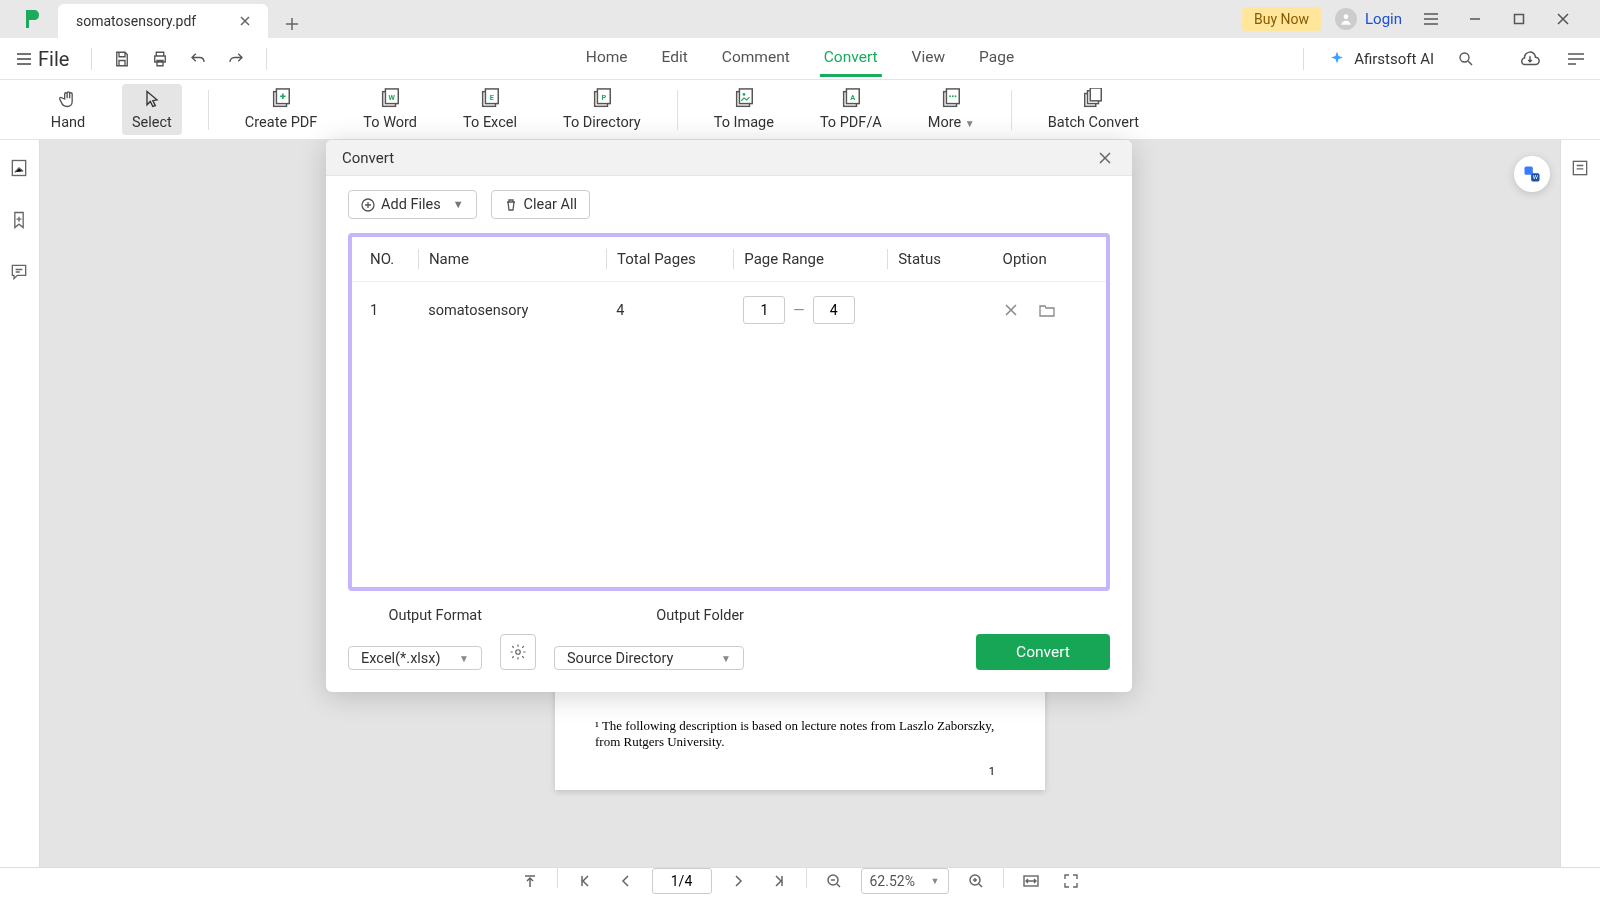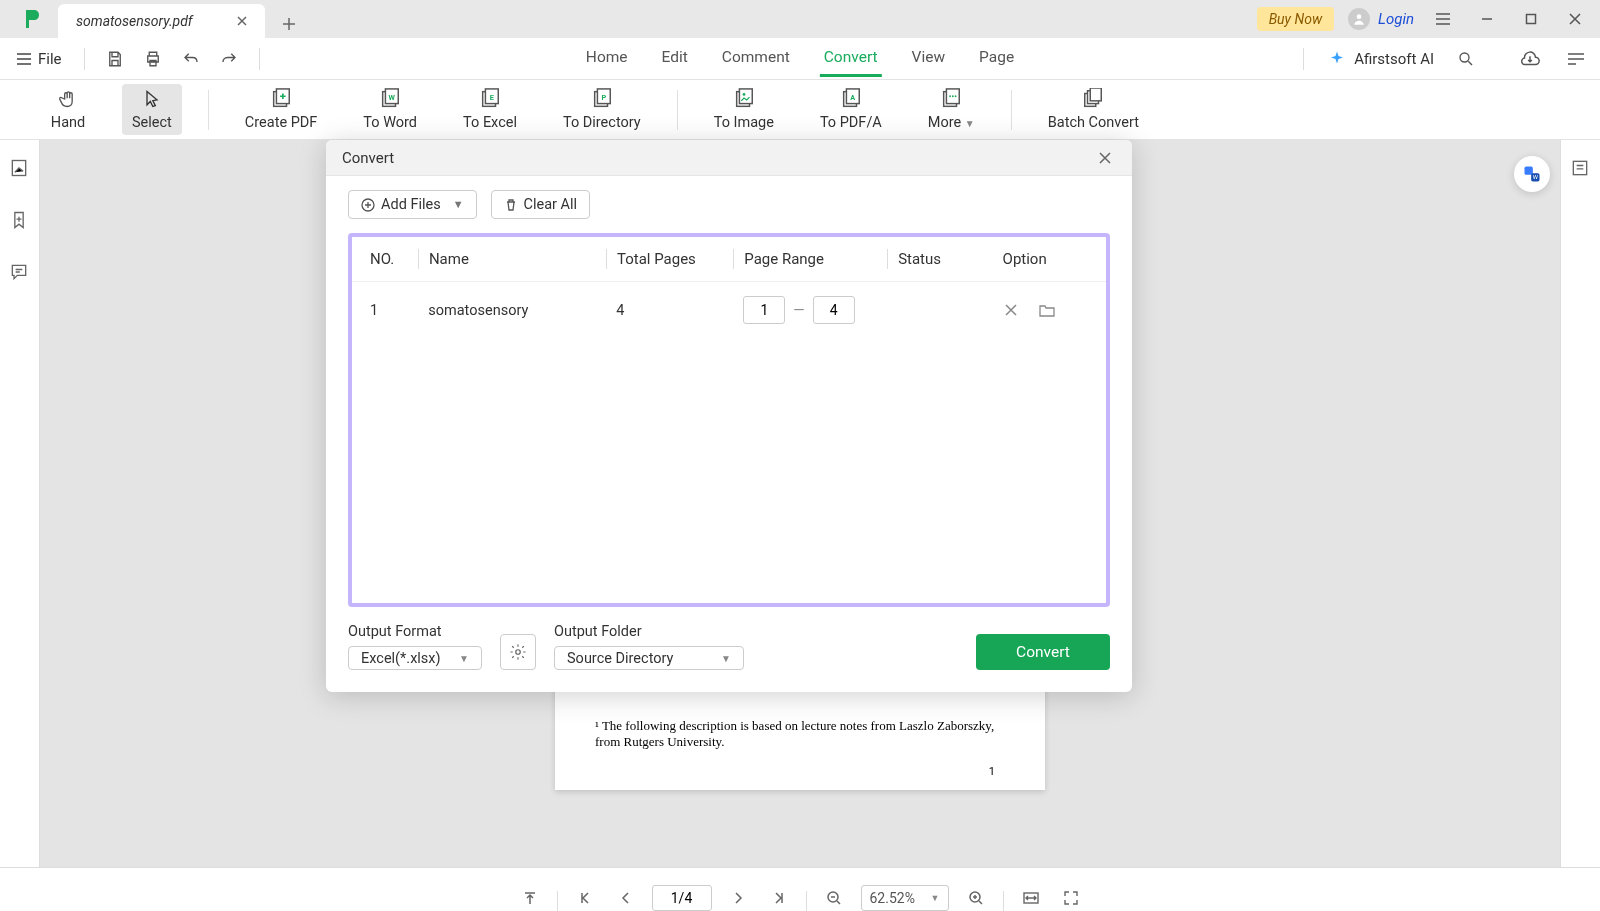--- a/index.html
+++ b/index.html
@@ -6,7 +6,7 @@
 body { width: 1600px; height: 911px; background: #f0f0f0; overflow: hidden; position: relative; }
 
 
-.titlebar { height: 38px; background: #e8e8e8; display: flex; align-items: center; position: relative; font-style: italic; }
+.titlebar { height: 38px; background: #e8e8e8; display: flex; align-items: center; position: relative; }
 .app-logo { width: 24px; height: 24px; margin: 0 14px 0 20px; }
 .tabs { display: flex; align-items: flex-end; height: 100%; }
 .tab { background: #fff; height: 34px; margin-top: 4px; border-radius: 6px 6px 0 0; display: flex; align-items: center; padding: 0 14px 0 18px; gap: 40px; font-size: 14px; color: #333; }

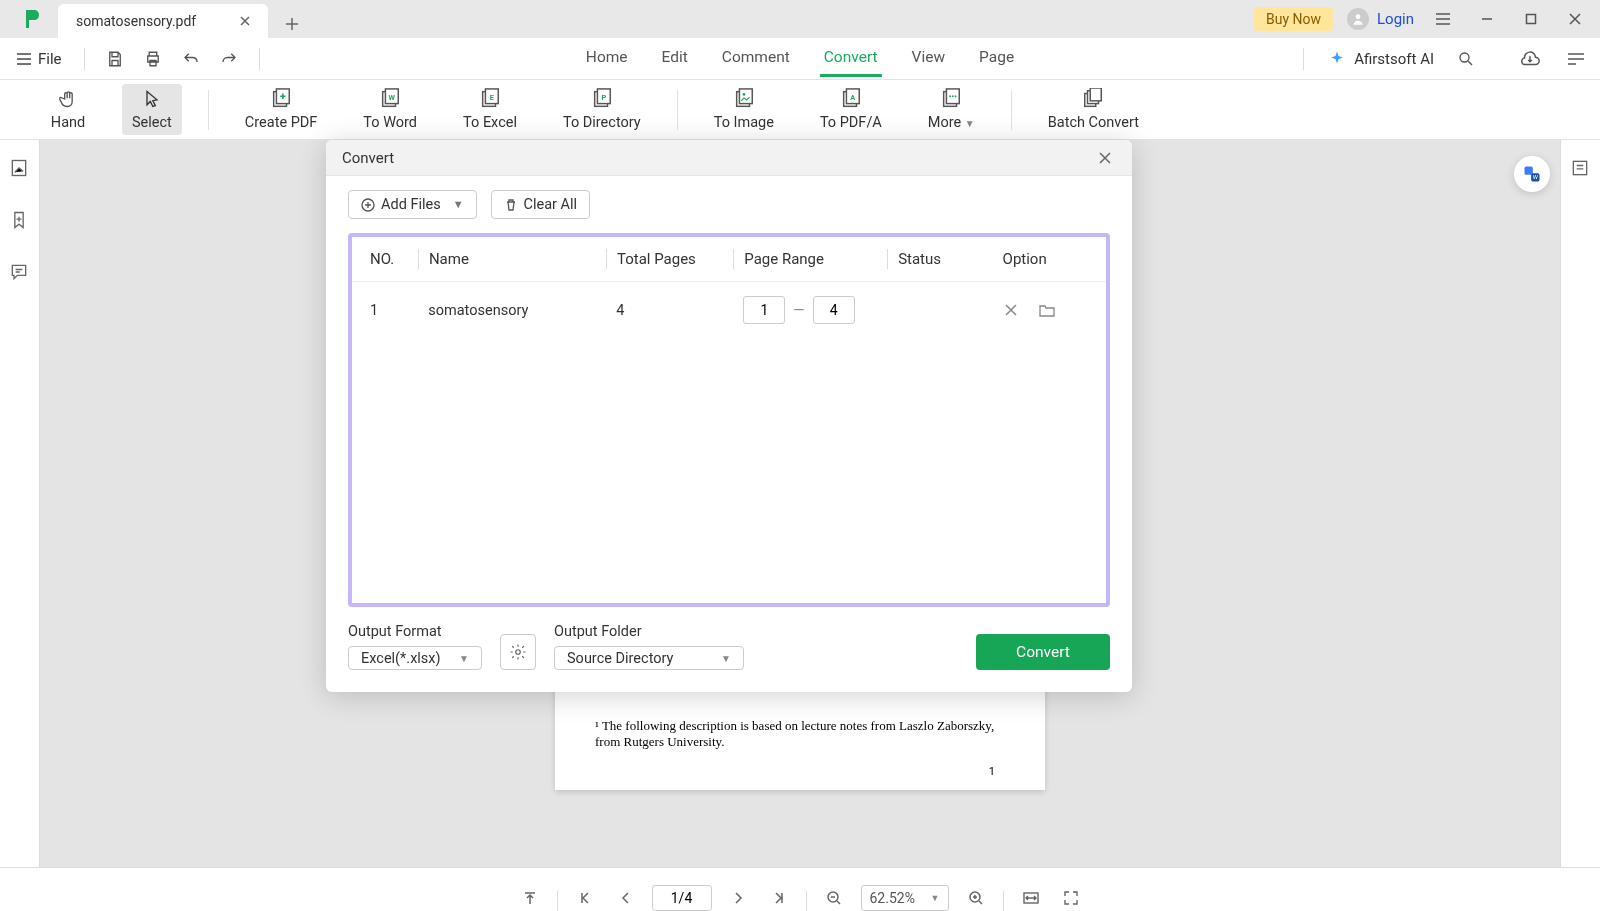--- a/index.html
+++ b/index.html
@@ -12,7 +12,7 @@
 .tab { background: #fff; height: 34px; margin-top: 4px; border-radius: 6px 6px 0 0; display: flex; align-items: center; padding: 0 14px 0 18px; gap: 40px; font-size: 14px; color: #333; }
 .tab-close { width: 18px; height: 18px; display: flex; align-items: center; justify-content: center; color: #555; cursor: pointer; }
 .new-tab { width: 28px; height: 28px; margin-left: 10px; display: flex; align-items:center; justify-content:center; color:#555; font-size:18px; }
-.title-right { margin-left: auto; display: flex; align-items: center; gap: 14px; padding-right: 10px; }
+.title-right { margin-left: auto; display: flex; align-items: center; gap: 14px; padding-right: 22px; }
 .buy-now { background: #ffe69a; color: #8a5a00; font-size: 14px; padding: 4px 12px; border-radius: 4px; }
 .login-group { display:flex; align-items:center; gap:8px; color:#1d4ed8; font-size:15px; }
 .avatar-circle { width:22px; height:22px; border-radius:50%; background:#ccc; display:flex; align-items:center; justify-content:center; }

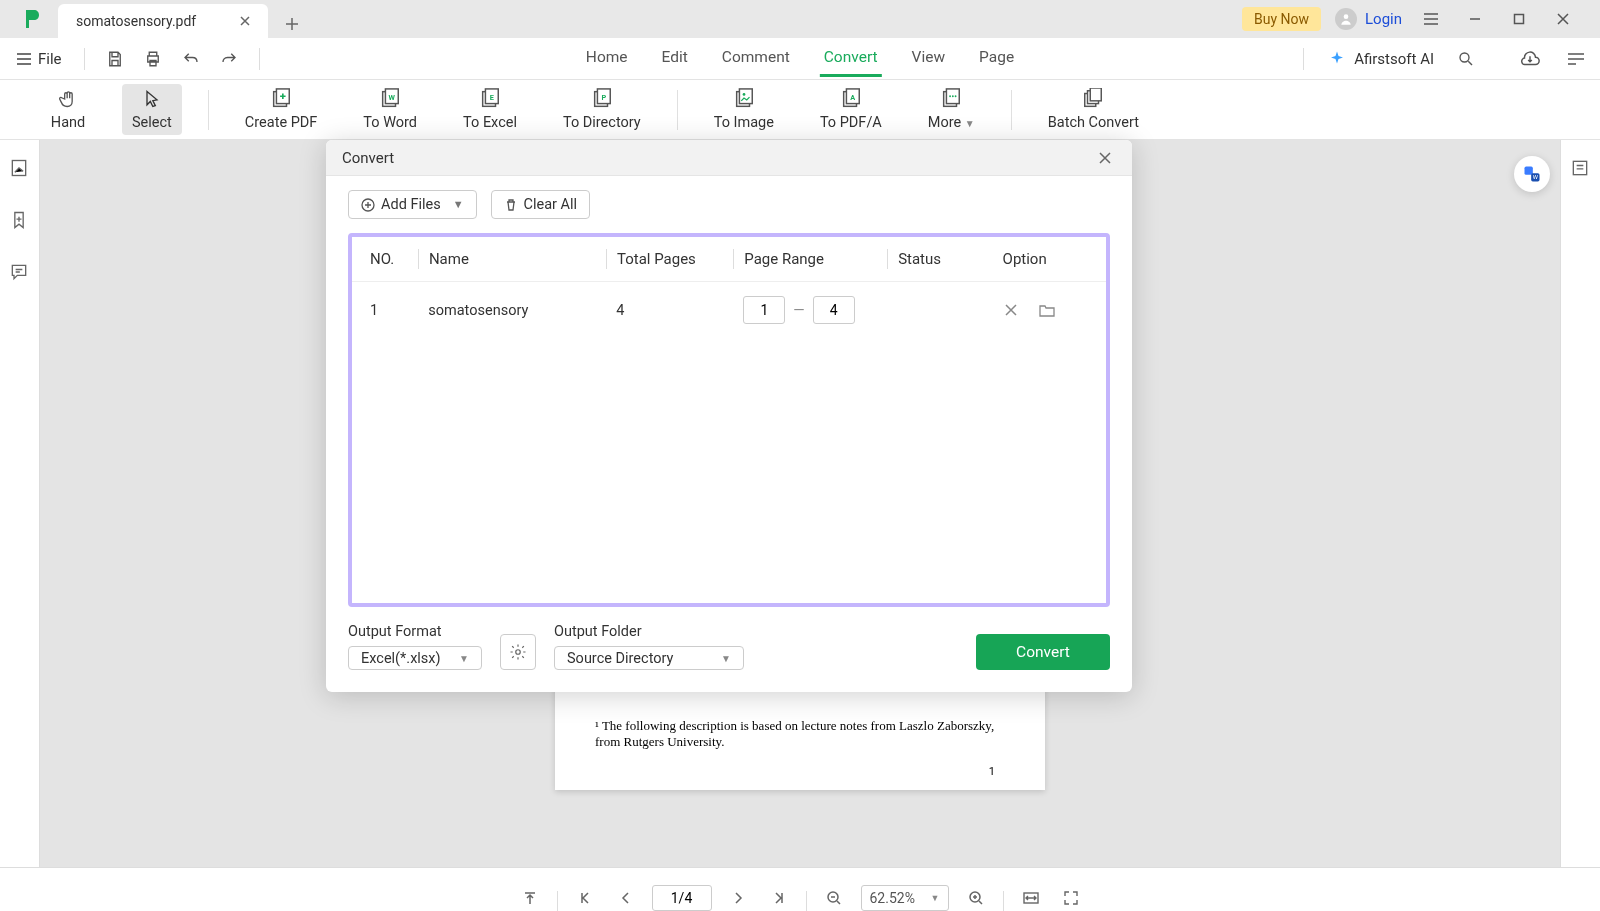--- a/index.html
+++ b/index.html
@@ -21,7 +21,7 @@
 
 .toolbar1 { height: 42px; background: #fff; border-bottom: 1px solid #e3e3e3; display:flex; align-items:center; padding: 0 10px; }
 .tb-left { display:flex; align-items:center; gap: 10px; }
-.file-btn { display:flex; align-items:center; gap:6px; font-size:15px; color:#333; padding: 4px 6px; }
+.file-btn { display:flex; align-items:center; gap:6px; font-size:20px; color:#333; padding: 4px 6px; }
 .tb-icon { width:28px; height:28px; display:flex; align-items:center; justify-content:center; color:#444; border-radius:4px; }
 .tb-sep { width:1px; height:22px; background:#ddd; margin: 0 6px; }
 .tb-mid { position:absolute; left:50%; transform:translateX(-50%); display:flex; gap: 26px; font-size:15.5px; color:#555; }

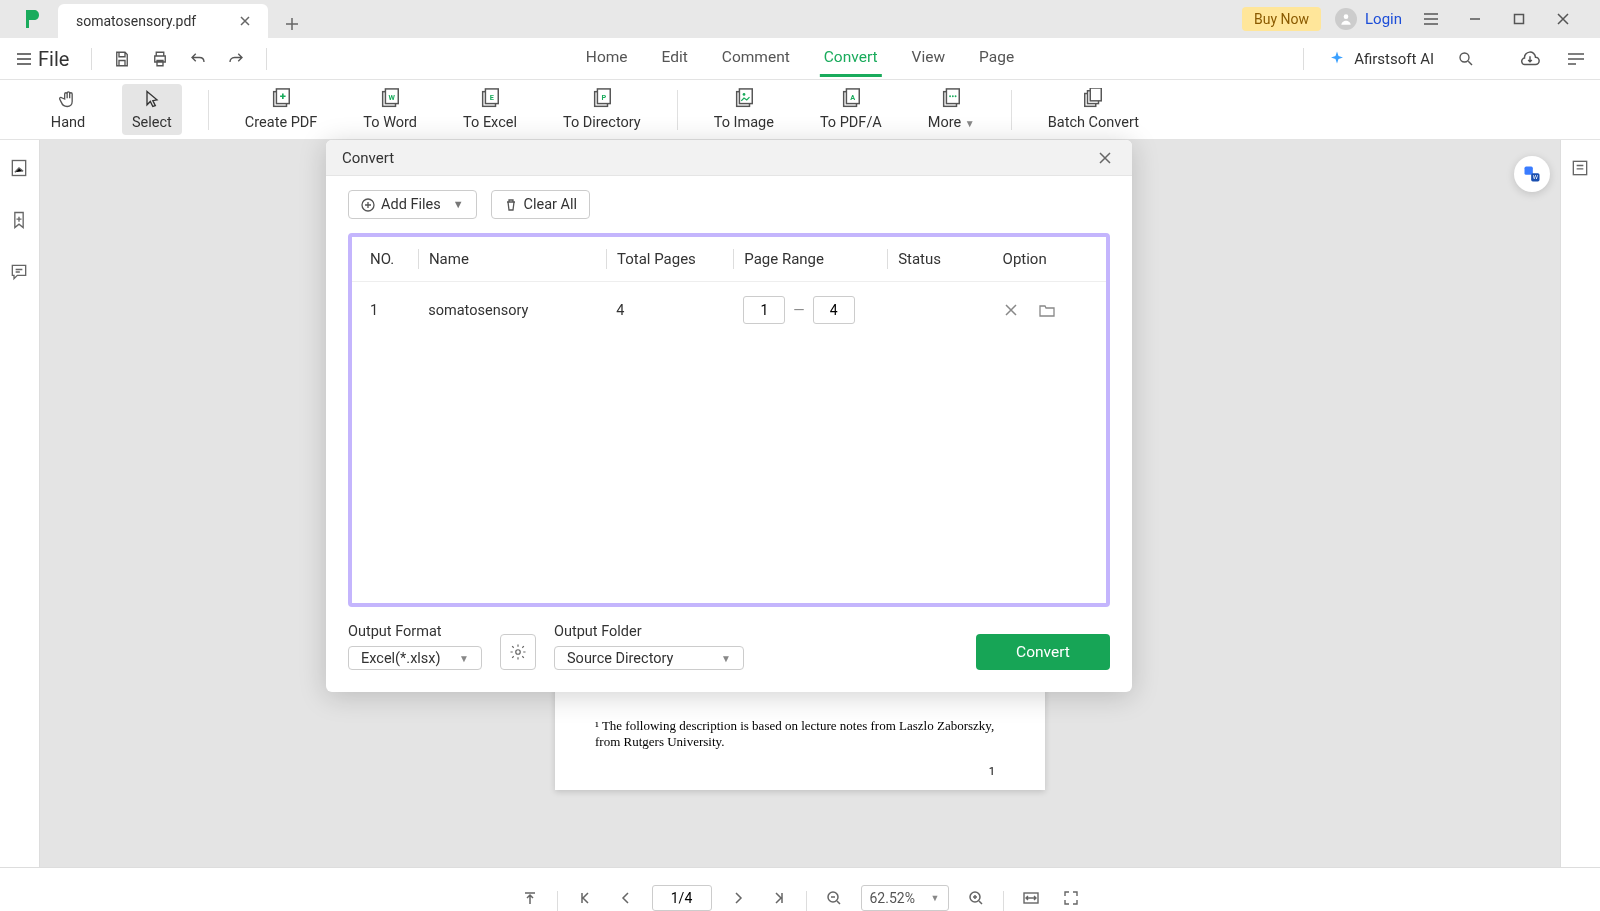--- a/index.html
+++ b/index.html
@@ -74,7 +74,7 @@
 .row-action-icon { width:18px; height:18px; cursor:pointer; display:flex; align-items:center; justify-content:center; }
 
 .modal-footer { padding: 16px 22px 22px; display:flex; align-items:flex-end; gap: 18px; }
-.foot-col { display:flex; flex-direction:column; gap:6px; }
+.foot-col { display:flex; flex-direction:column; gap:22px;align-items:flex-end; }
 .foot-label { font-size:14.5px; color:#333; }
 .select-box { border:1px solid #ccc; border-radius:4px; height:24px; padding: 0 12px; display:flex; align-items:center; justify-content:space-between; font-size:14.5px; color:#333; background:#fff; cursor:pointer; }
 .convert-run { margin-left:auto; background:#17a556; color:#fff; border:none; border-radius:4px; width:134px; height:36px; font-size:15.5px; cursor:pointer; }

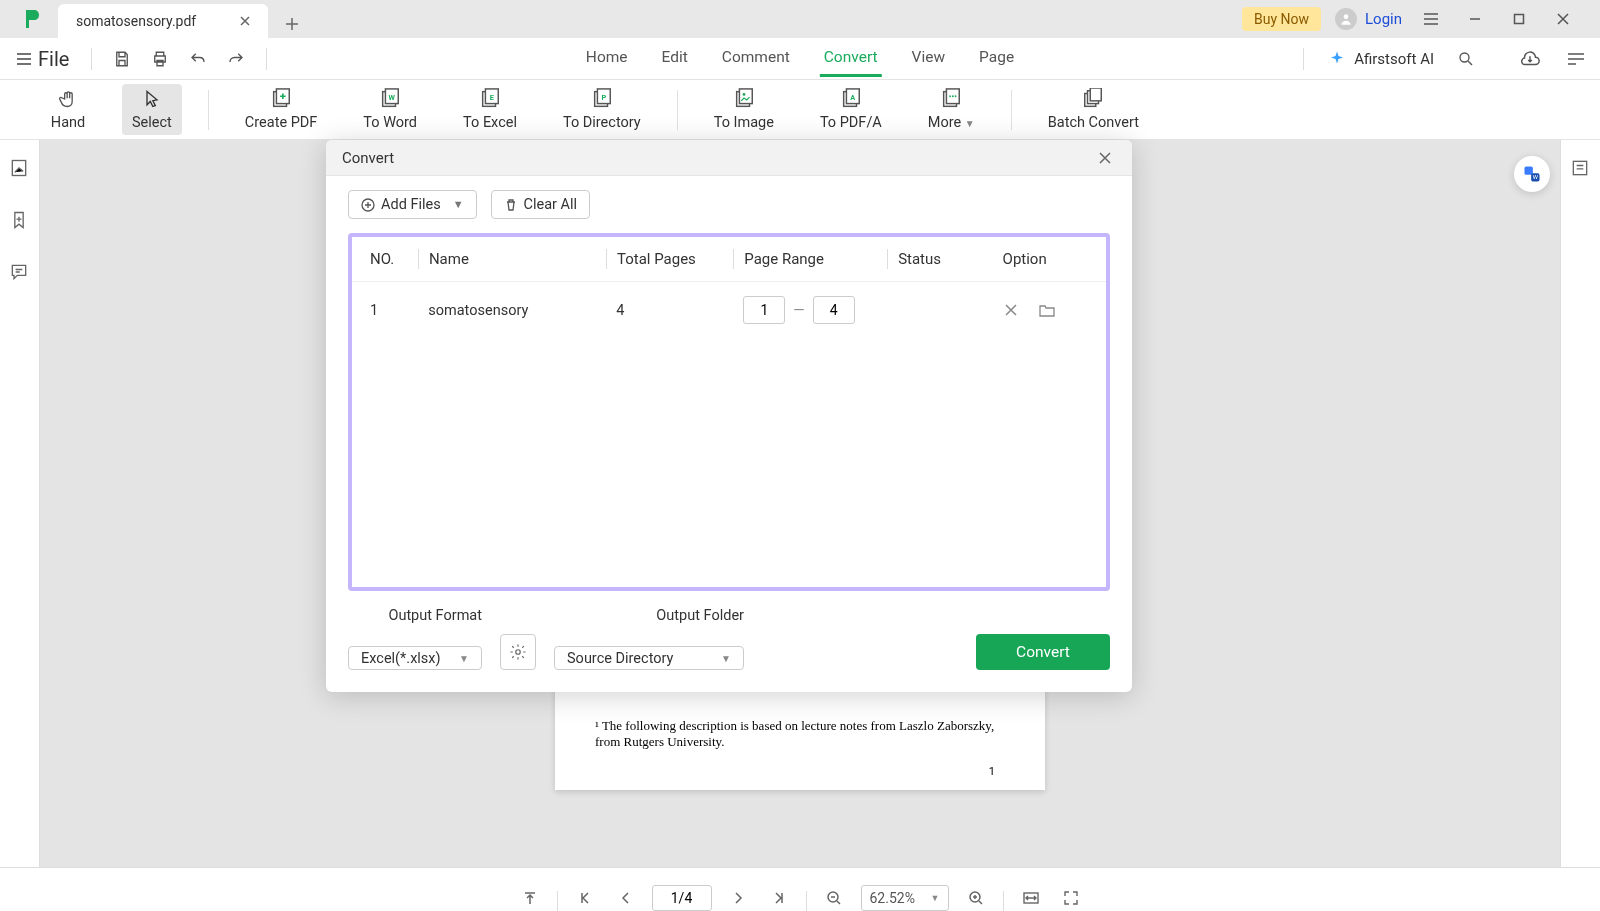--- a/index.html
+++ b/index.html
@@ -81,7 +81,7 @@
 .gear-btn { width:36px; height:36px; border:1px solid #ccc; border-radius:4px; display:flex; align-items:center; justify-content:center; cursor:pointer; }
 
 
-.statusbar { position:absolute; bottom:0; left:0; right:0; height:44px; background:#fff; border-top:1px solid #ddd; display:flex; align-items:flex-end; justify-content:center; gap:14px; color:#555; }
+.statusbar { position:absolute; bottom:0; left:0; right:0; height:44px; background:#fff; border-top:1px solid #ddd; display:flex; align-items:flex-start; justify-content:center; gap:14px; color:#555; }
 .sb-icon { width:26px; height:26px; display:flex; align-items:center; justify-content:center; cursor:pointer; }
 .sb-sep { width:1px; height:20px; background:#ddd; }
 .page-field { width:60px; height:26px; border:1px solid #ccc; border-radius:3px; text-align:center; font-size:14px; }

